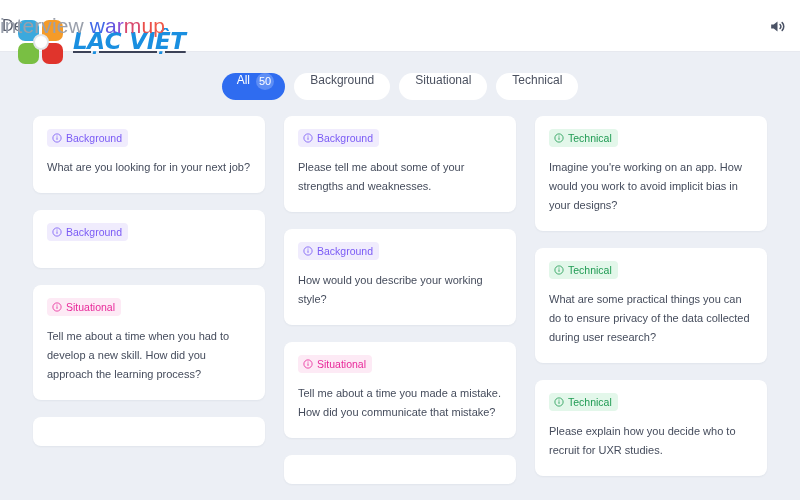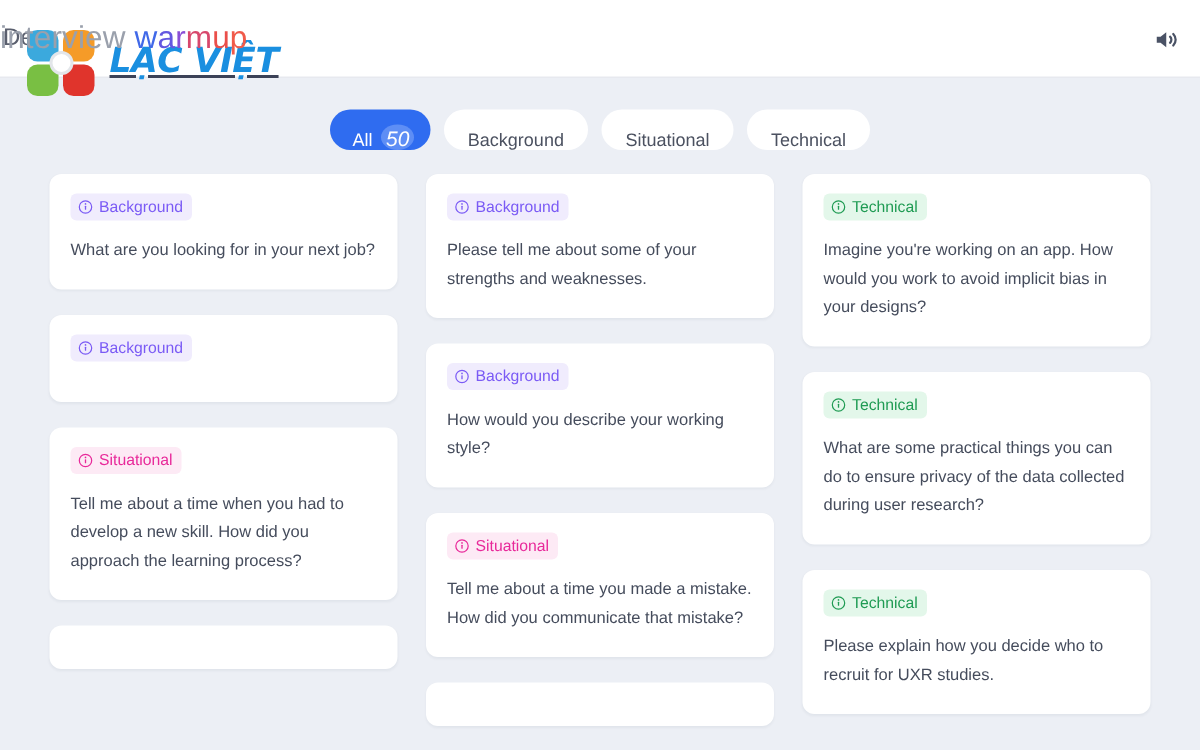--- a/index.html
+++ b/index.html
@@ -115,7 +115,7 @@
     color: #4b5160;
     font-size: 12px;
     display: inline-flex;
-    align-items: flex-end;
+    align-items: flex-start;
     gap: 6px;
     cursor: pointer;
     border: none;

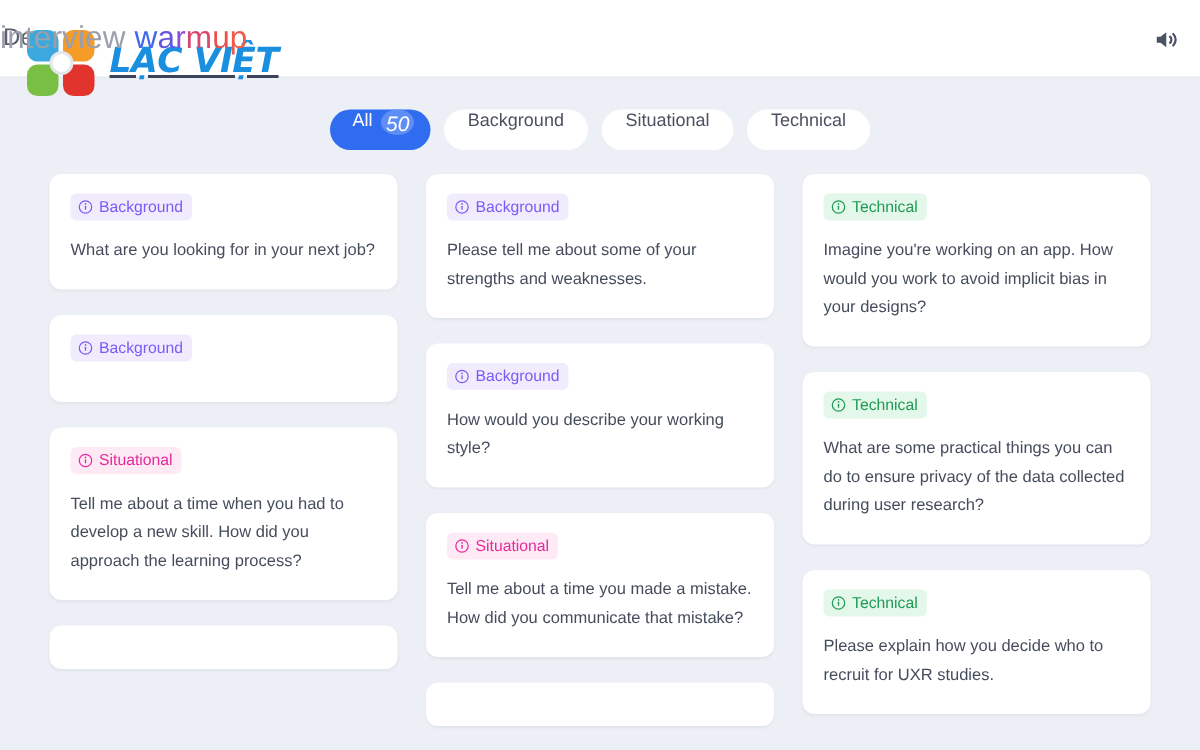--- a/index.html
+++ b/index.html
@@ -137,9 +137,8 @@
     border-radius: 50%;
     background: #5e8ef5;
     color: #ffffff;
-    font-size: 14px;
+    font-size: 11px;
     line-height: 1;
-    font-style: italic;
   }
 
   

